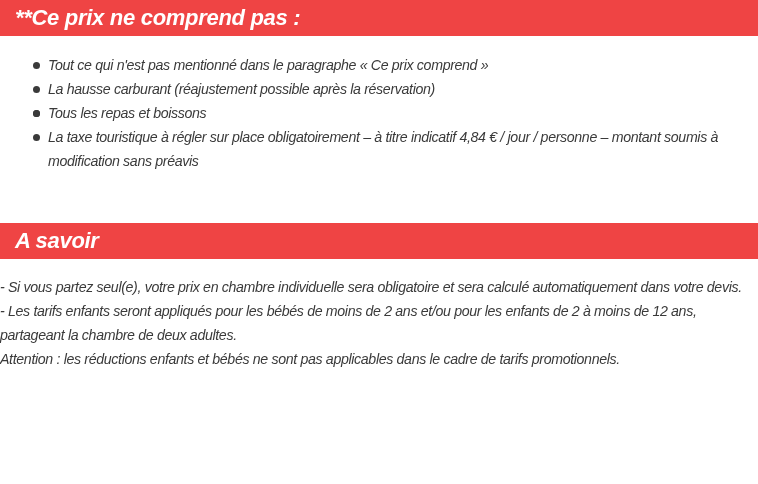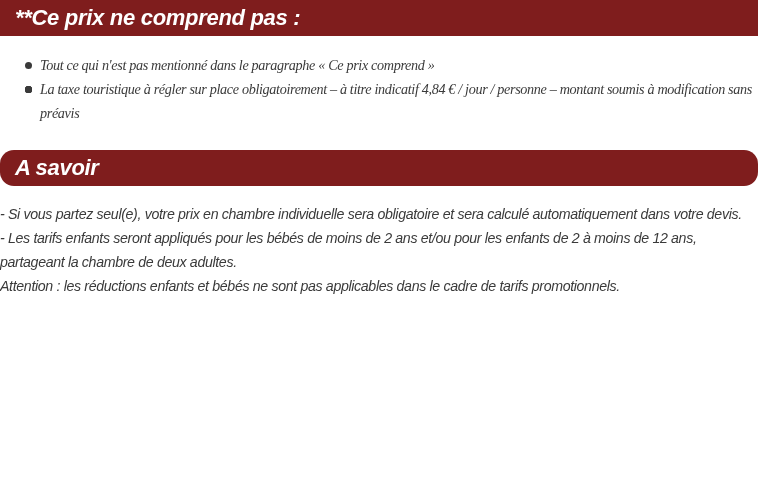--- a/index.html
+++ b/index.html
@@ -15,7 +15,7 @@
     color: #3a3a3a;
   }
   .section-header {
-    background: #7f1d1d;
+    background: #ef4444;
     color: #ffffff;
     font-style: italic;
     font-weight: bold;

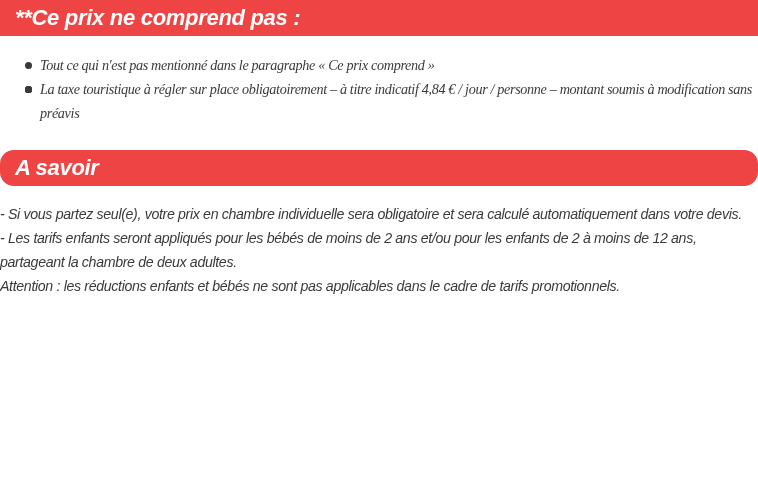--- a/index.html
+++ b/index.html
@@ -29,10 +29,9 @@
   #header-1 { margin-top: 0; }
   .bullet-list {
     list-style: none;
-    margin: 0;
+    margin: 8px;
     padding: 0;
     margin-top: 17px;
-    font-family: Liberation Serif, serif;
   }
   .bullet-list li {
     position: relative;

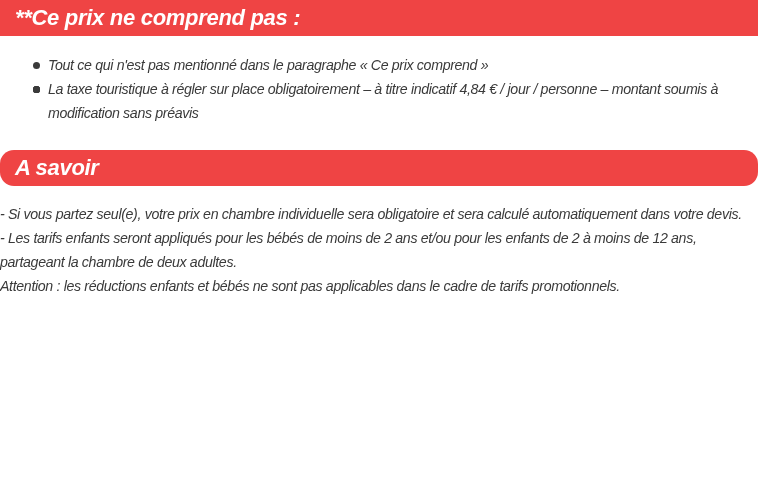--- a/index.html
+++ b/index.html
@@ -69,7 +69,7 @@
   <div class="section-header" id="header-1">**Ce prix ne comprend pas :</div>
   <ul class="bullet-list">
     <li><span class="dot"></span><span>Tout ce qui n'est pas mentionné dans le paragraphe « Ce prix comprend »</span></li>
-    <li><span class="dot"></span></li>
+    <li><span class="dot"></span><span>La hausse carburant (réajustement possible après la réservation)</span></li>
     <li><span class="dot"></span></li>
     <li><span class="dot"></span></li>
     <li><span class="dot"></span><span>La taxe touristique à régler sur place obligatoirement – à titre indicatif 4,84 € / jour / personne – montant soumis à modification sans préavis</span></li>

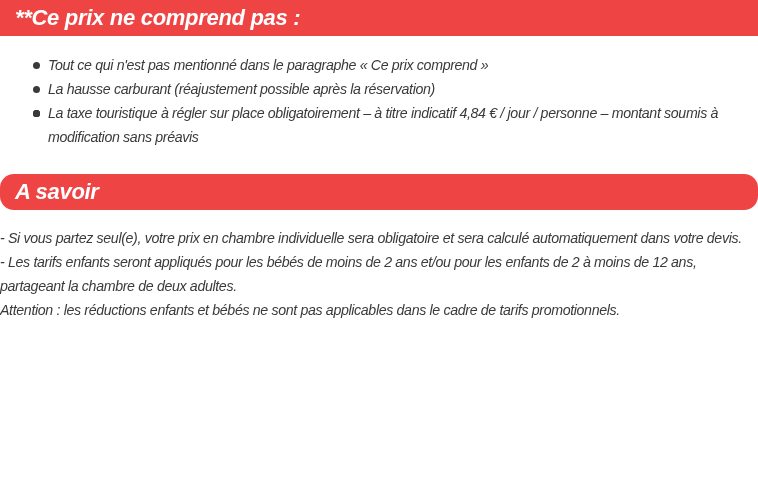--- a/index.html
+++ b/index.html
@@ -71,7 +71,7 @@
     <li><span class="dot"></span><span>Tout ce qui n'est pas mentionné dans le paragraphe « Ce prix comprend »</span></li>
     <li><span class="dot"></span><span>La hausse carburant (réajustement possible après la réservation)</span></li>
     <li><span class="dot"></span></li>
-    <li><span class="dot"></span></li>
+    <li><span class="dot"></span><span>Tous les repas et boissons</span></li>
     <li><span class="dot"></span><span>La taxe touristique à régler sur place obligatoirement – à titre indicatif 4,84 € / jour / personne – montant soumis à modification sans préavis</span></li>
   </ul>
 </div>

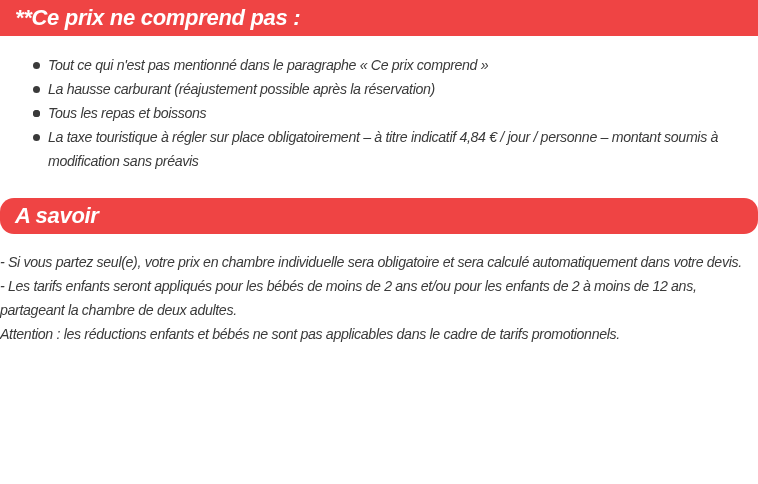--- a/index.html
+++ b/index.html
@@ -51,7 +51,7 @@
     border-radius: 50%;
     background: #3a3a3a;
   }
-  #header-2 { margin-top: 25px; border-radius: 14px; }
+  #header-2 { margin-top: 50px; }
   .info-block {
     margin-top: 16px;
     font-style: italic;

